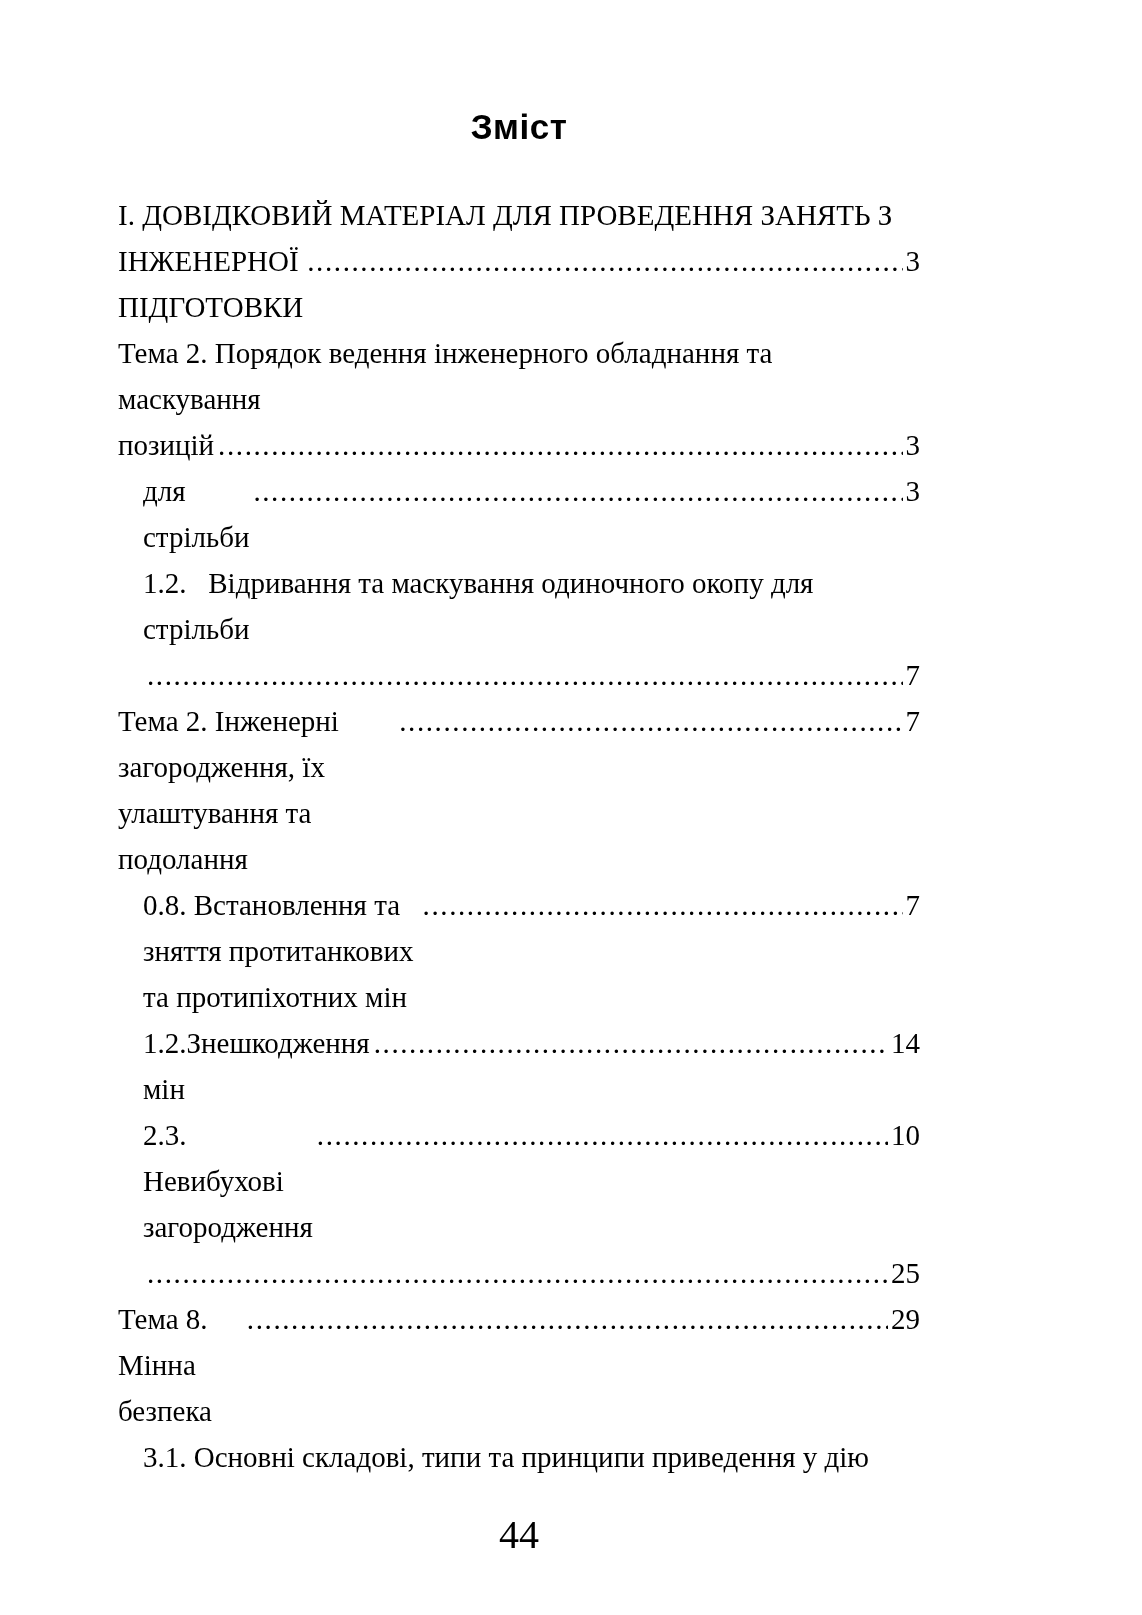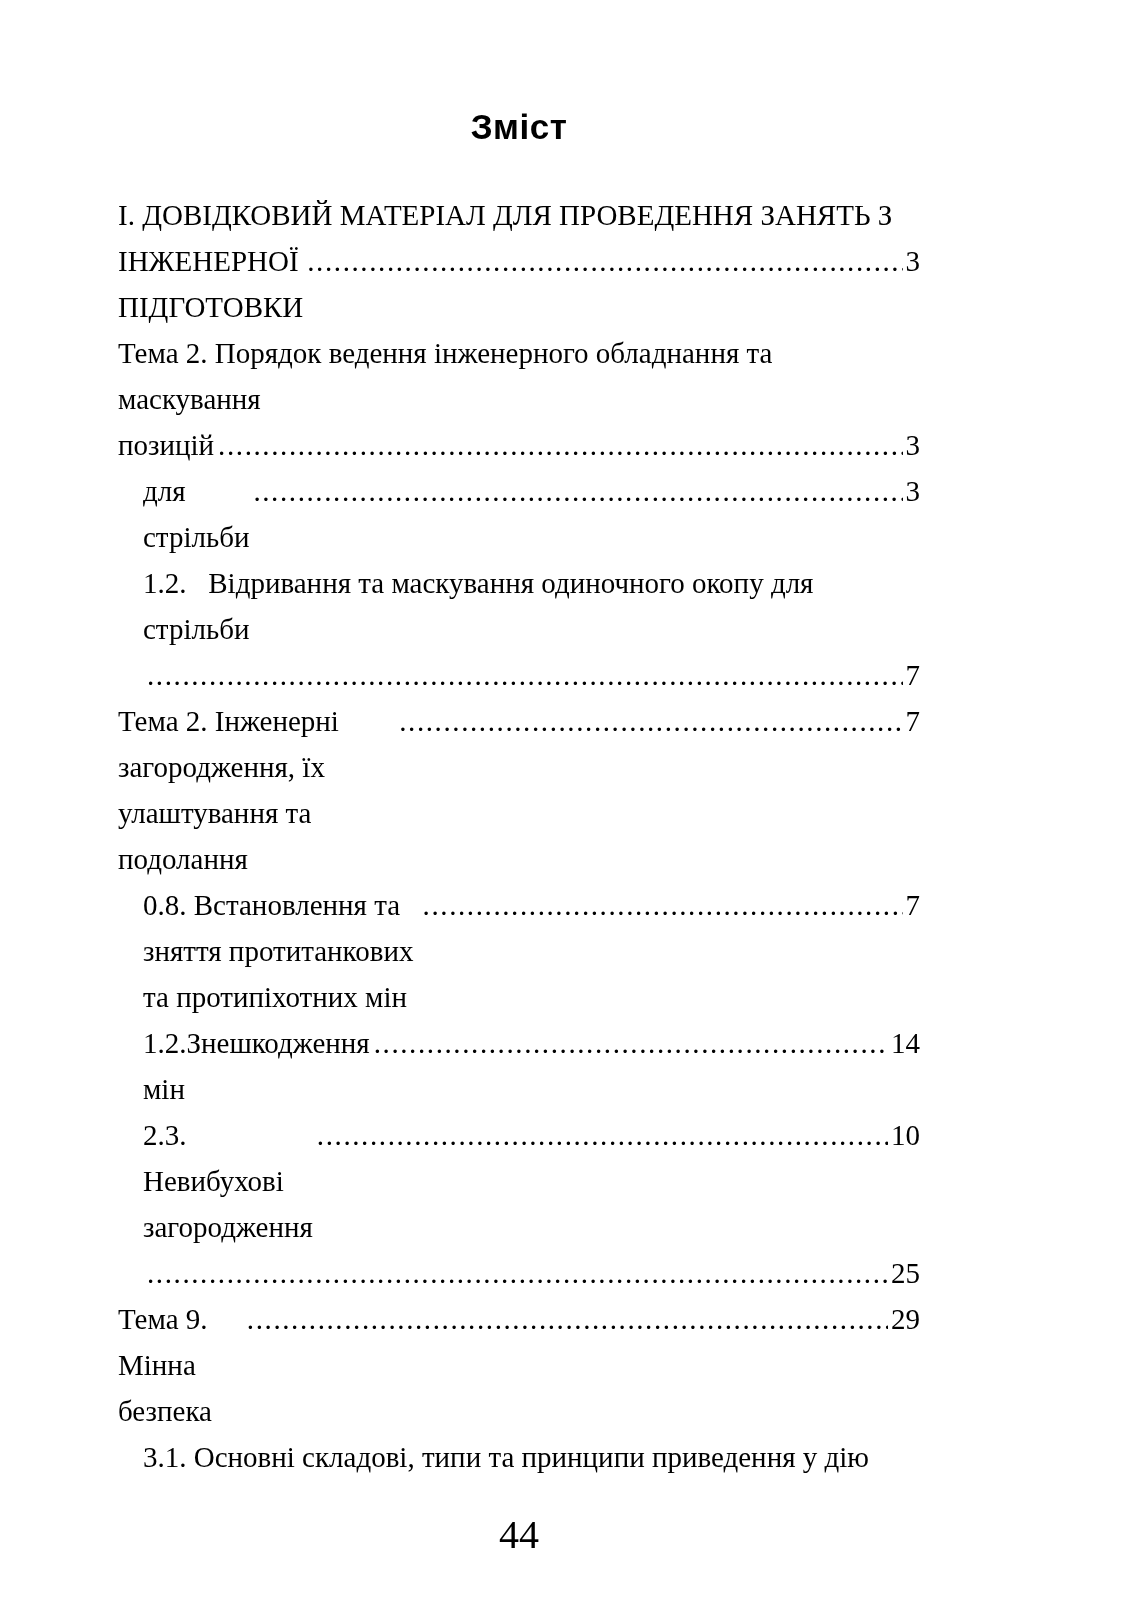--- a/index.html
+++ b/index.html
@@ -146,7 +146,7 @@
   </div>
       <div class="toc-entry level-1">
     <div class="toc-line final">
-      <span class="toc-text">Тема 9. Мінна безпека</span>
+      <span class="toc-text">Тема 8. Мінна безпека</span>
       <span class="leader">................................................................................................................................................................</span>
       <span class="pagenum">29</span>
     </div>

